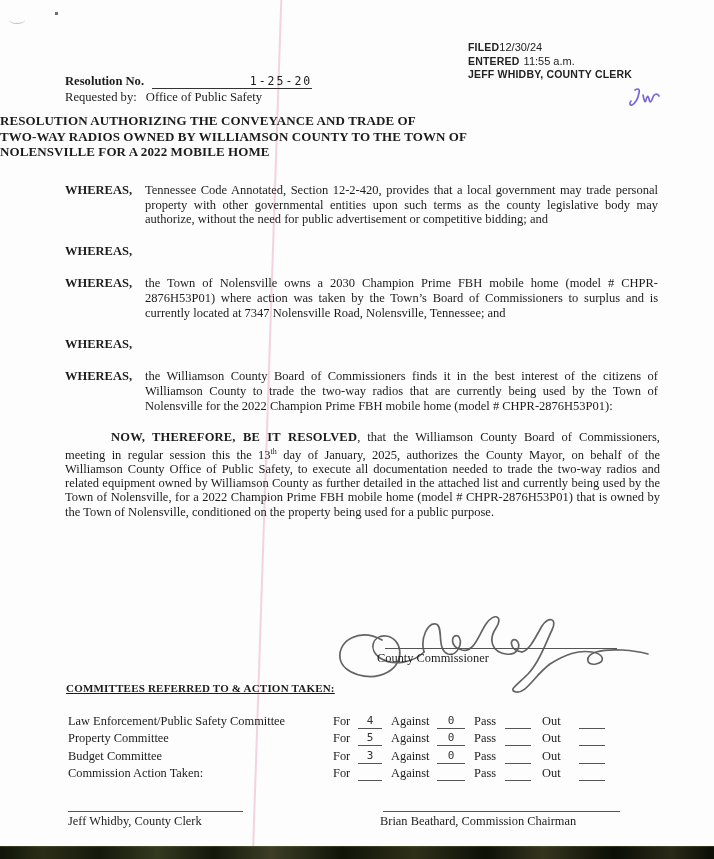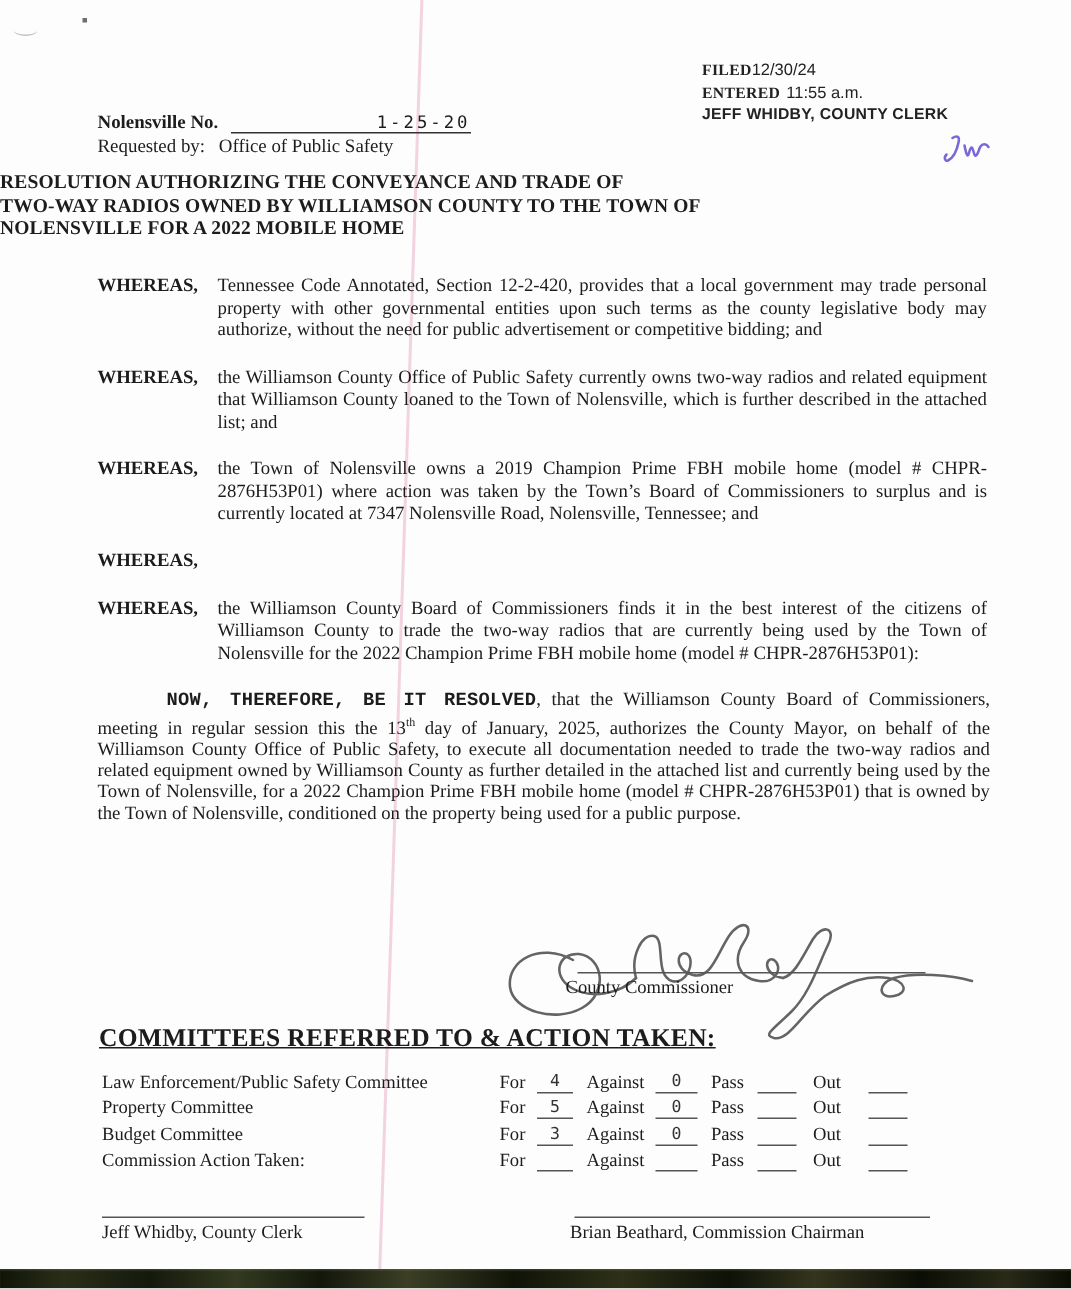--- a/index.html
+++ b/index.html
@@ -17,7 +17,7 @@
 
   
   .stamp{position:absolute;left:468px;top:40px;line-height:12.5px;white-space:nowrap;}
-  .stamp-lbl{font-family:Liberation Serif, serif;font-weight:bold;font-size:10.5px;letter-spacing:.2px;color:#222;}
+  .stamp-lbl{font-family:Liberation Sans, sans-serif;font-weight:bold;font-size:10.5px;letter-spacing:.2px;color:#222;}
   .stamp-val{font-family:Liberation Sans, sans-serif;font-size:11px;color:#222;}
   .stamp-clerk{font-family:"Liberation Sans",sans-serif;font-weight:bold;font-size:10.5px;letter-spacing:.2px;color:#222;}
   .jw{position:absolute;left:160px;top:20px;}

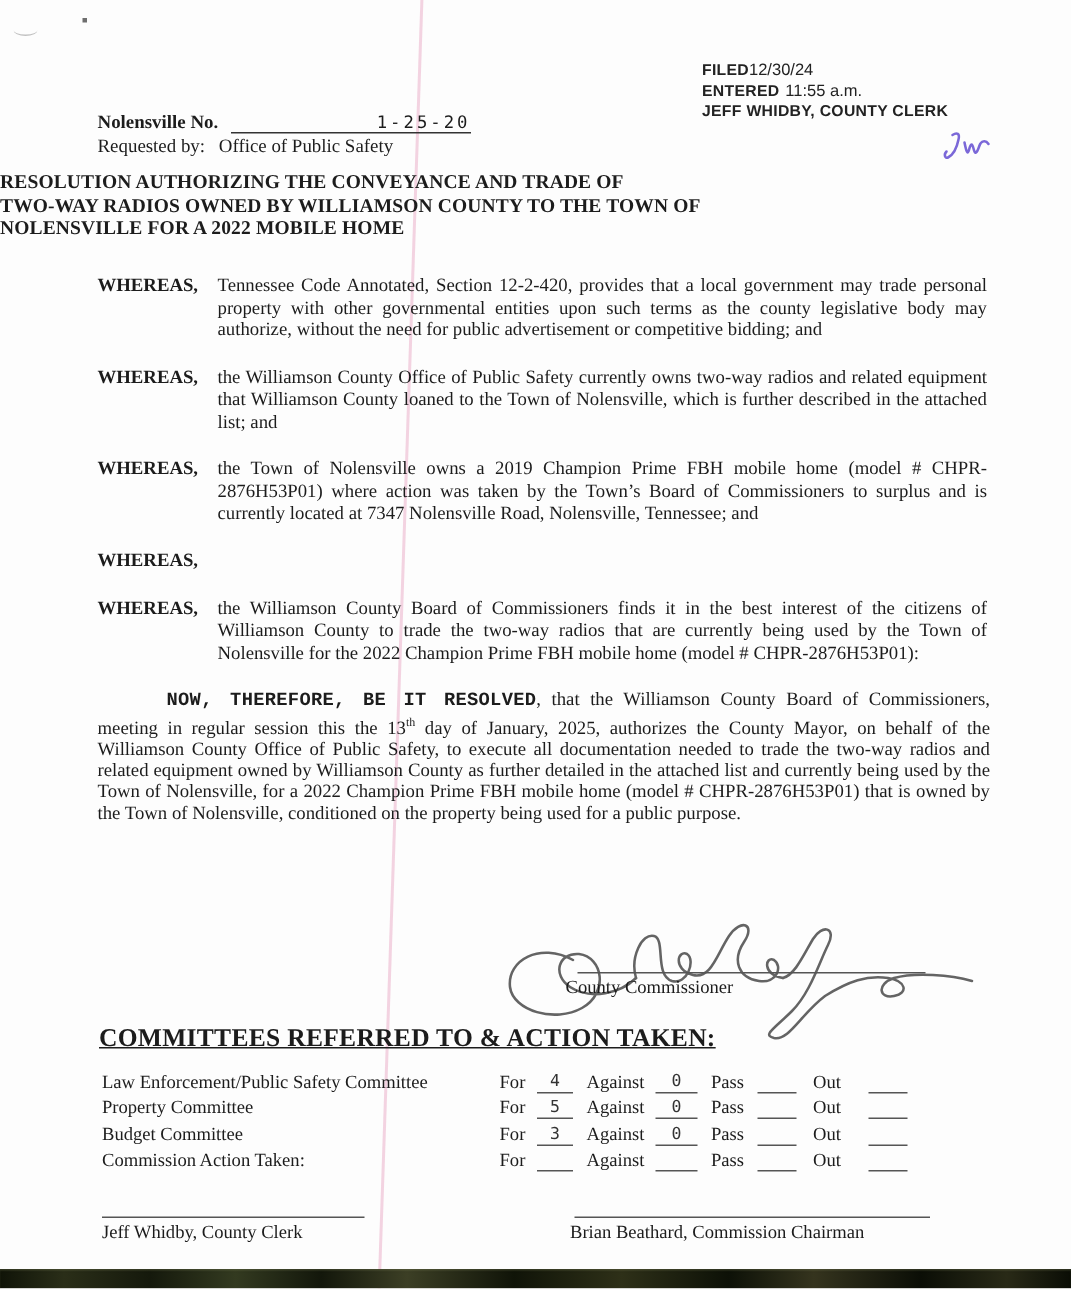--- a/index.html
+++ b/index.html
@@ -98,7 +98,7 @@
   </div>
 
   <div class="res-row">
-    <span class="res-lbl">Nolensville No.</span>
+    <span class="res-lbl">Resolution No.</span>
     <span class="res-line">1-25-20</span>
   </div>
   <div class="req-row">

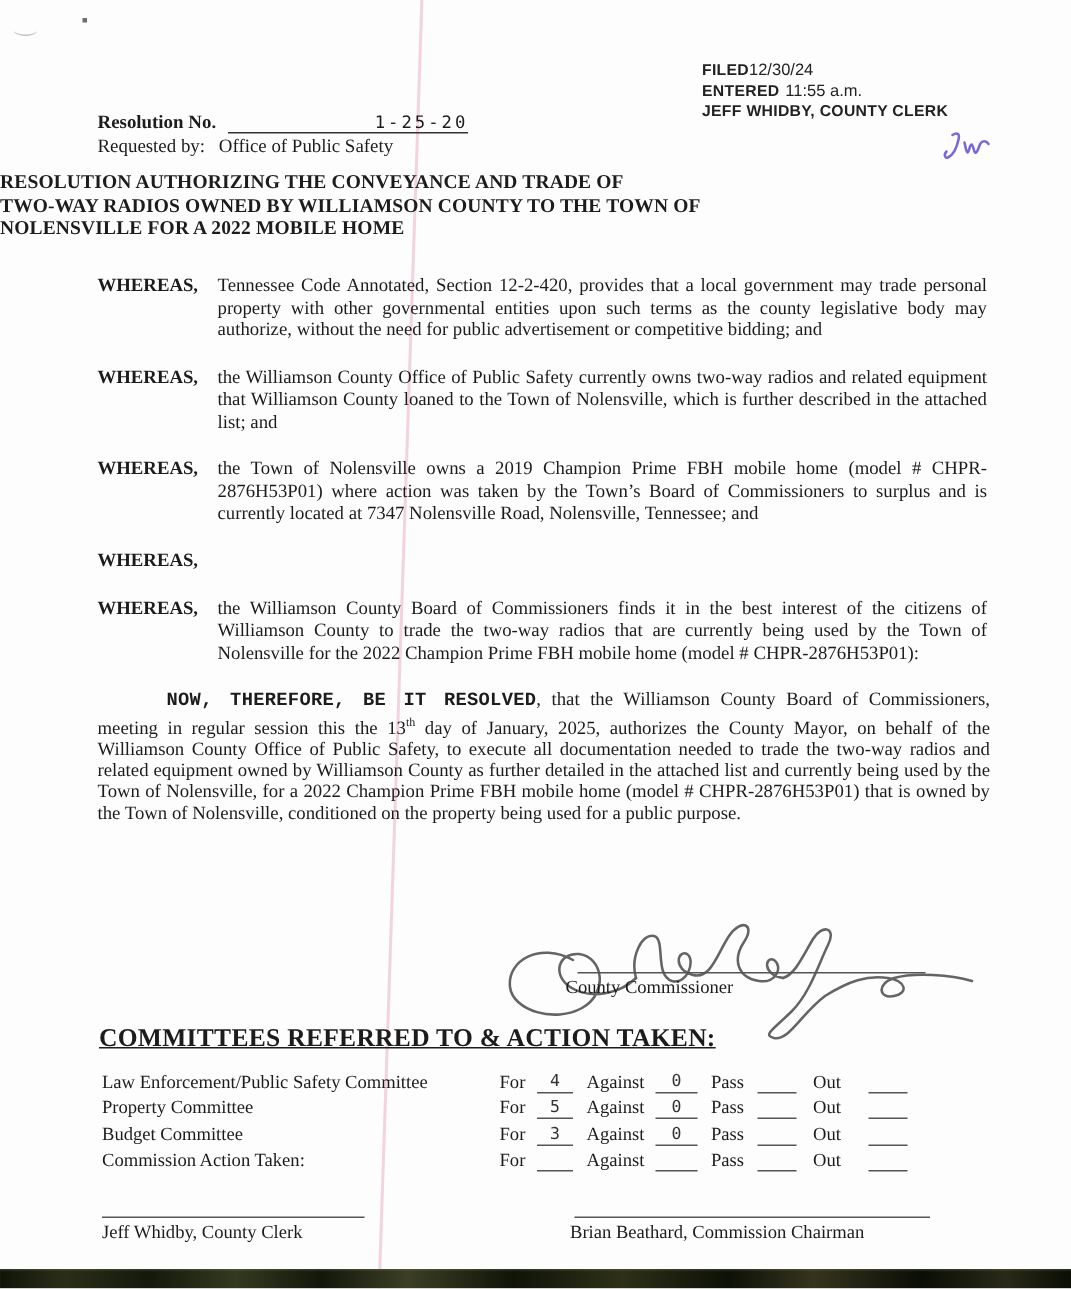--- a/index.html
+++ b/index.html
@@ -119,7 +119,6 @@
     </div>
     <div class="clause">
       <div class="clause-lbl">WHEREAS,</div>
-      <div class="clause-txt"><span>the Williamson County Office of Public Safety currently owns two-way radios and related equipment that Williamson County loaned to the Town of Nolensville, which is further described in the attached list; and</span></div>
     </div>
     <div class="clause">
       <div class="clause-lbl">WHEREAS,</div>

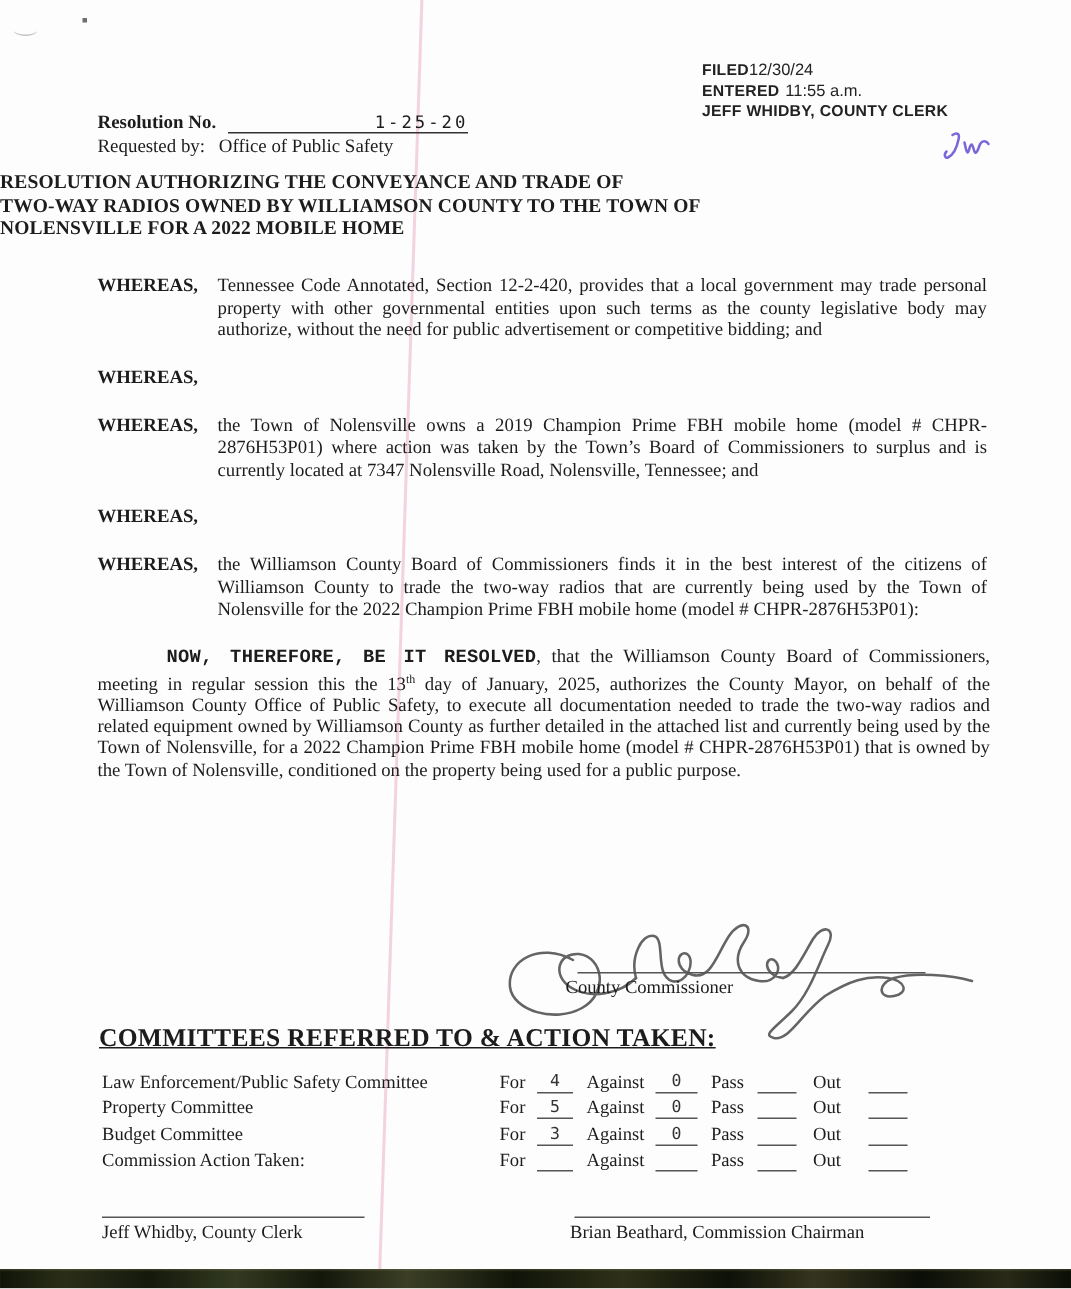--- a/index.html
+++ b/index.html
@@ -122,7 +122,7 @@
     </div>
     <div class="clause">
       <div class="clause-lbl">WHEREAS,</div>
-      <div class="clause-txt"><span>the Town of Nolensville owns a 2019 Champion Prime FBH mobile home (model # CHPR-2876H53P01) where action was taken by the Town’s Board of Commissioners to surplus and is currently located at 7347 Nolensville Road, Nolensville, Tennessee; and</span></div>
+      <div class="clause-txt"><span>the Town of Nolensville owns a 2030 Champion Prime FBH mobile home (model # CHPR-2876H53P01) where action was taken by the Town’s Board of Commissioners to surplus and is currently located at 7347 Nolensville Road, Nolensville, Tennessee; and</span></div>
     </div>
     <div class="clause">
       <div class="clause-lbl">WHEREAS,</div>

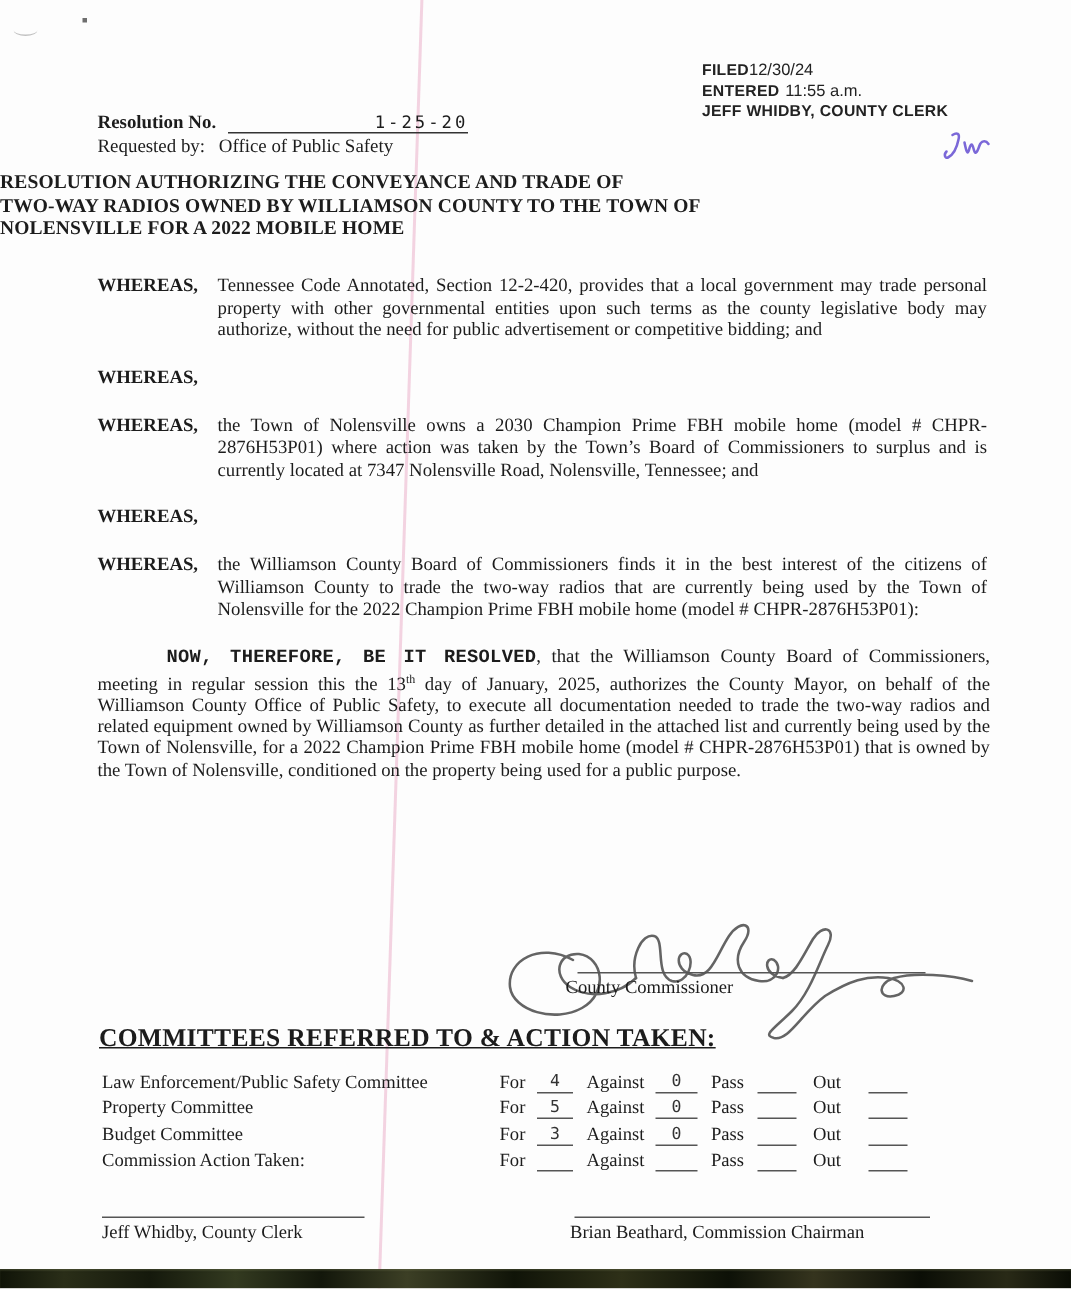--- a/index.html
+++ b/index.html
@@ -41,7 +41,7 @@
   .clause-txt{width:513px;text-align:justify;font-size:12.5px;line-height:14.7px;}
   .italic{}
   .resolved{width:595px;text-align:justify;font-size:12.5px;line-height:14.2px;text-indent:46px;margin-top:1px;}
-  .resolved b{letter-spacing:.2px;font-family:Liberation Mono, monospace;}
+  .resolved b{letter-spacing:.2px;}
   sup{font-size:8px;}
 
   

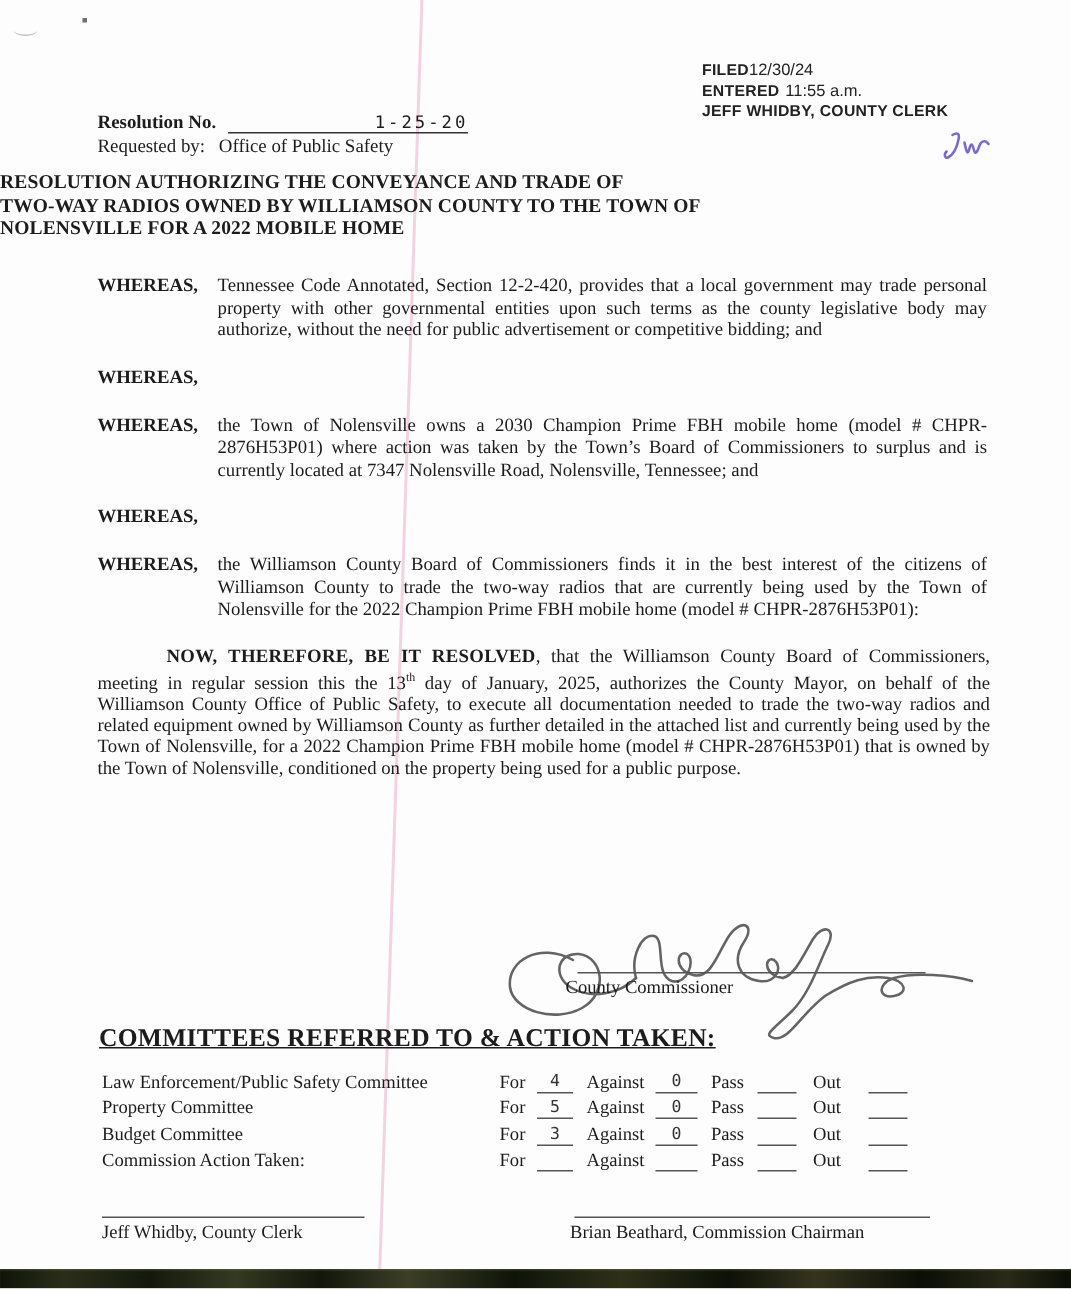--- a/index.html
+++ b/index.html
@@ -50,7 +50,7 @@
   .sig-title{position:absolute;left:377px;top:651px;font-size:12.4px;}
 
   
-  .comm-heading{position:absolute;left:66px;top:682px;font-weight:bold;font-size:17px;
+  .comm-heading{position:absolute;left:66px;top:682px;font-weight:bold;font-size:11px;
     text-decoration:underline;letter-spacing:.2px;text-align:right;}
   .comm-table{position:absolute;left:68px;top:712px;font-size:12.4px;}
   .comm-row{display:flex;align-items:flex-end;height:17.2px;white-space:nowrap;}

